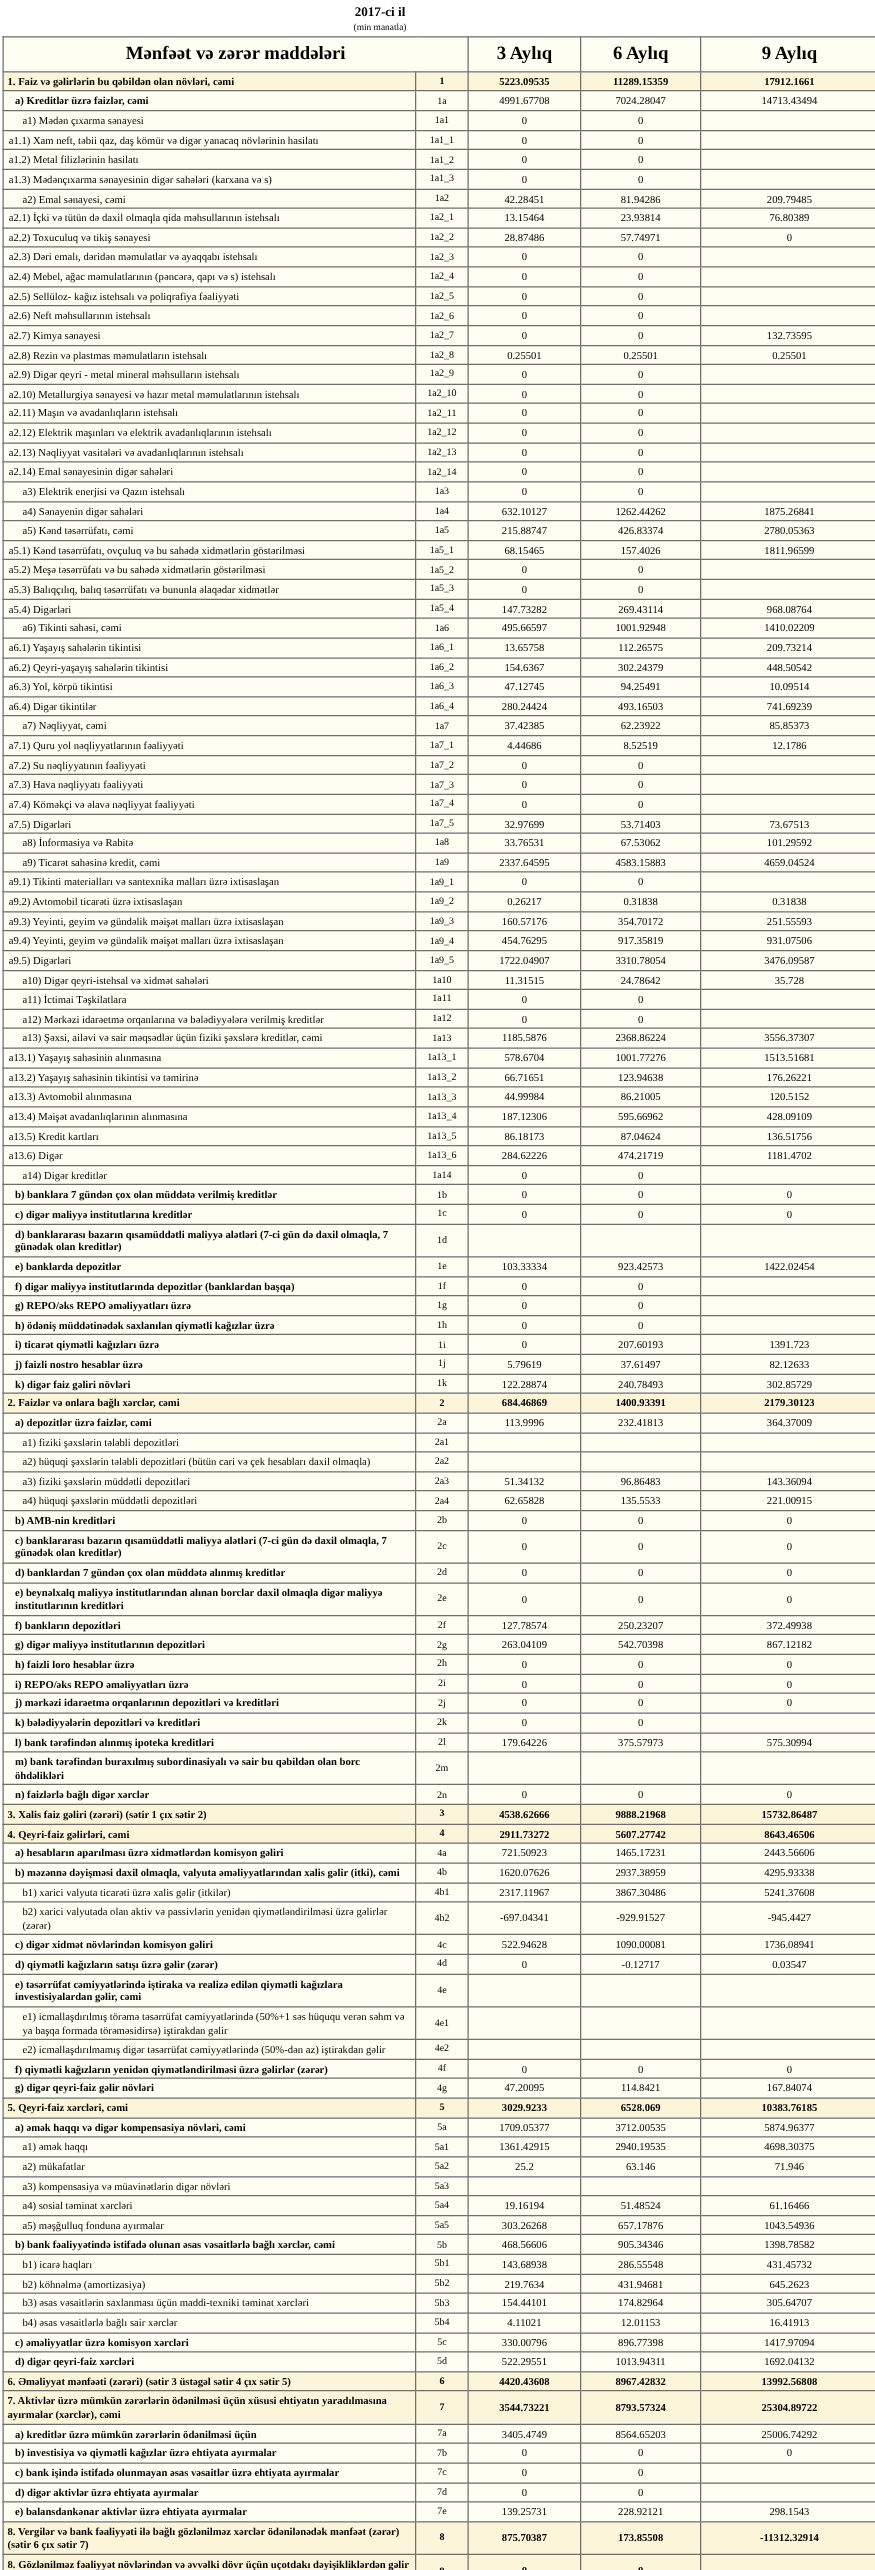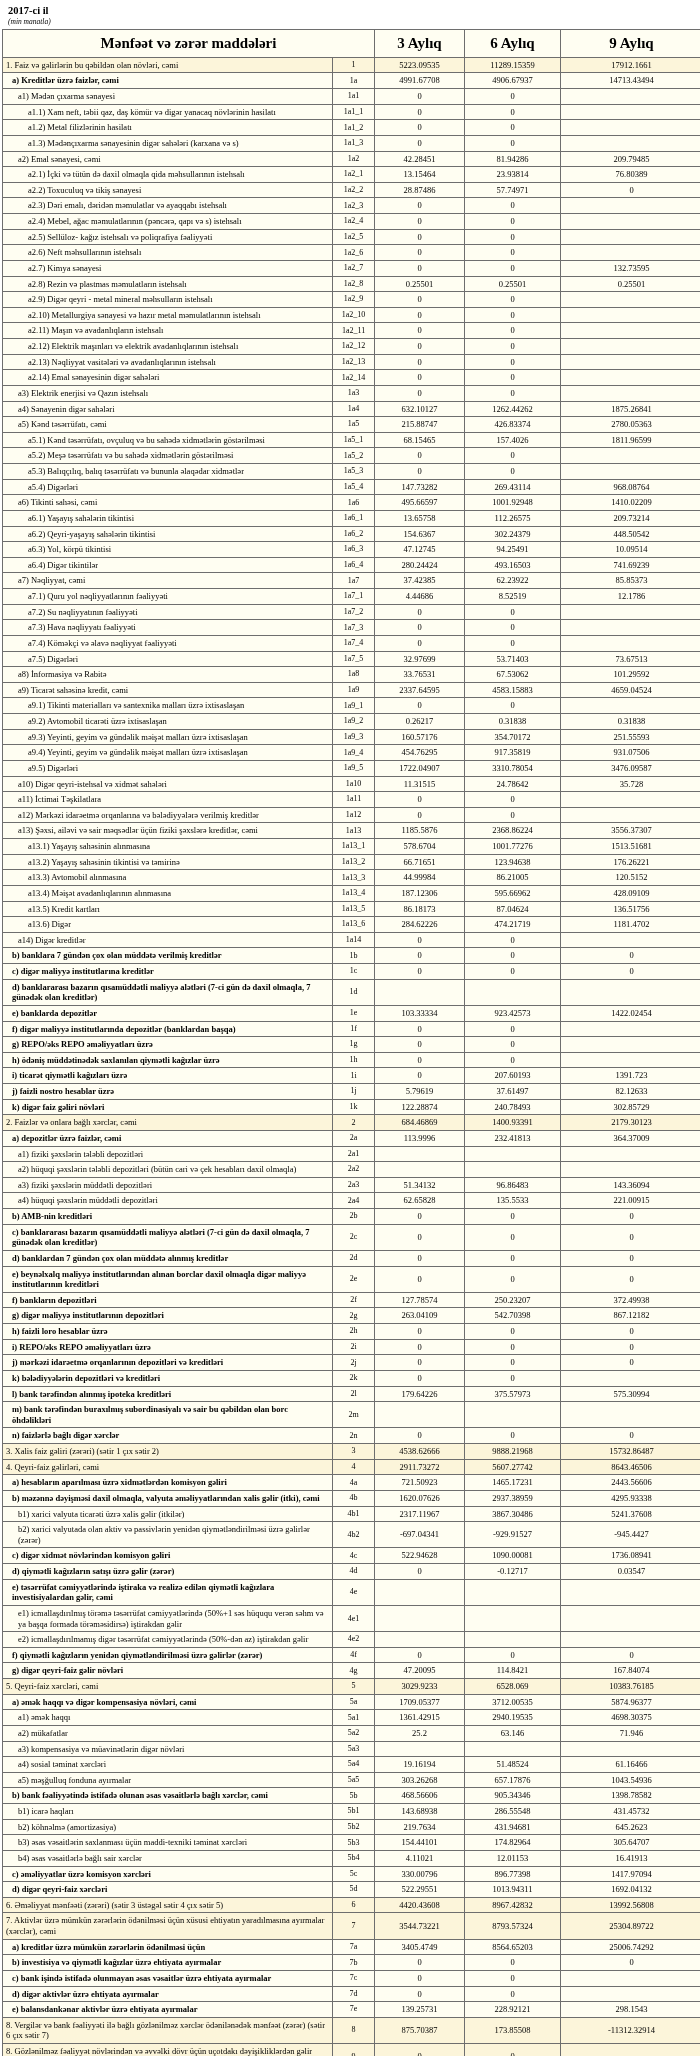--- a/index.html
+++ b/index.html
@@ -24,7 +24,7 @@
     padding-top: 2px;
     letter-spacing: 0.2px;
   }
-  .t-right { text-align: left; padding-right: 2px; }
+  .t-right { text-align: center; padding-right: 2px; }
   .t-year { font-weight: bold; font-size: 10.5px; }
   .t-unit { font-style: italic; font-size: 7.5px; margin-top: 1px; }
 

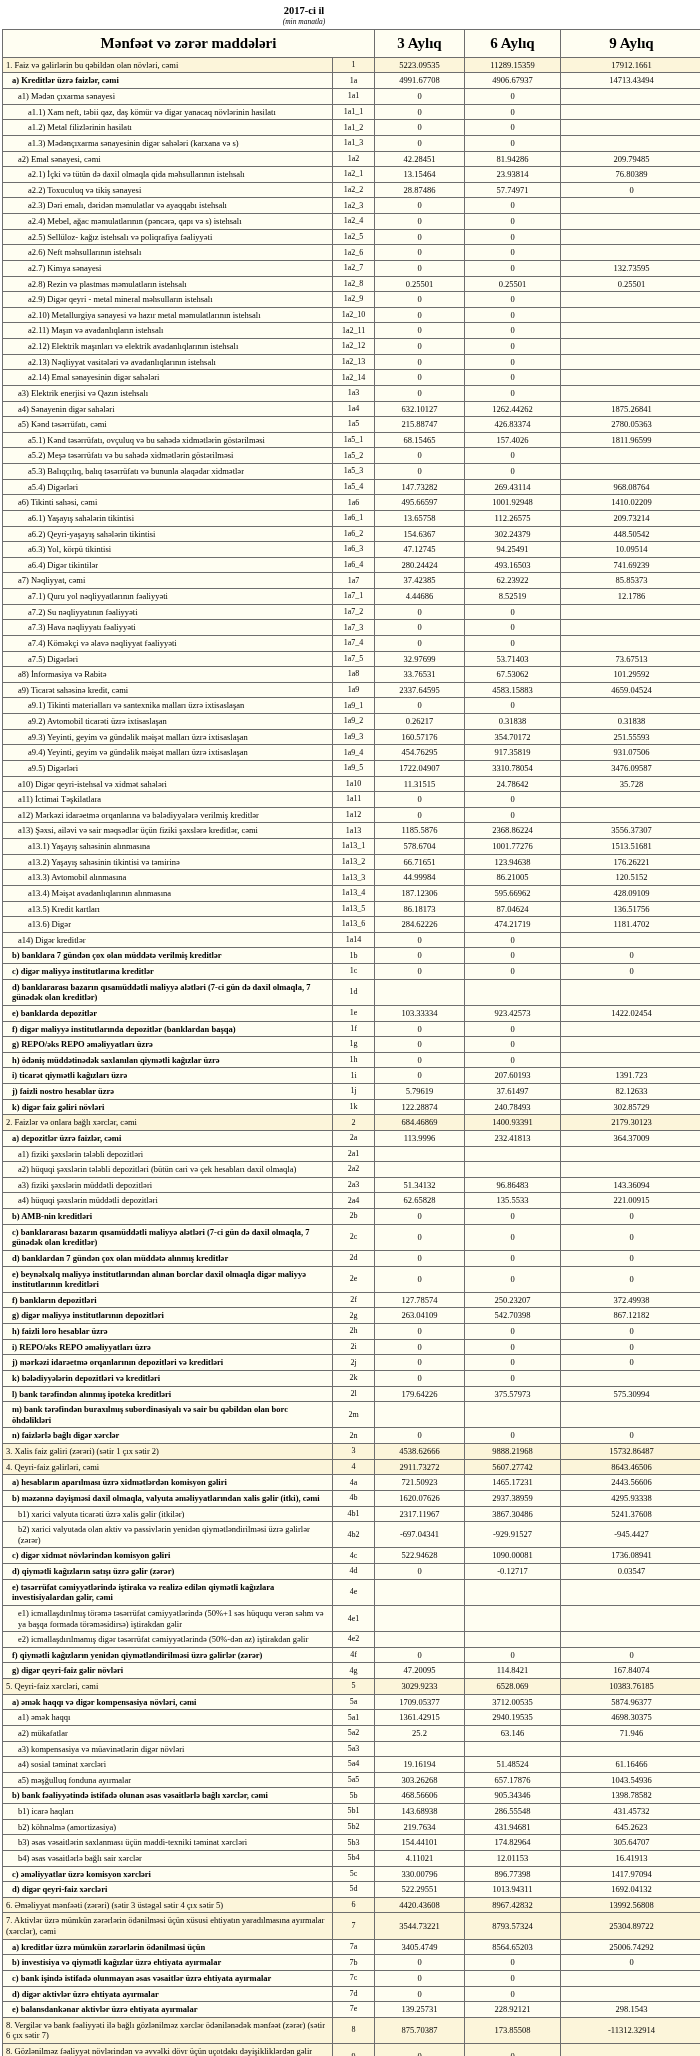--- a/index.html
+++ b/index.html
@@ -26,7 +26,7 @@
   }
   .t-right { text-align: center; padding-right: 2px; }
   .t-year { font-weight: bold; font-size: 10.5px; }
-  .t-unit { font-style: italic; font-size: 7.5px; margin-top: 1px; }
+  .t-unit { font-size: 7.5px; margin-top: 1px; }
 
   table {
     width: 100%;

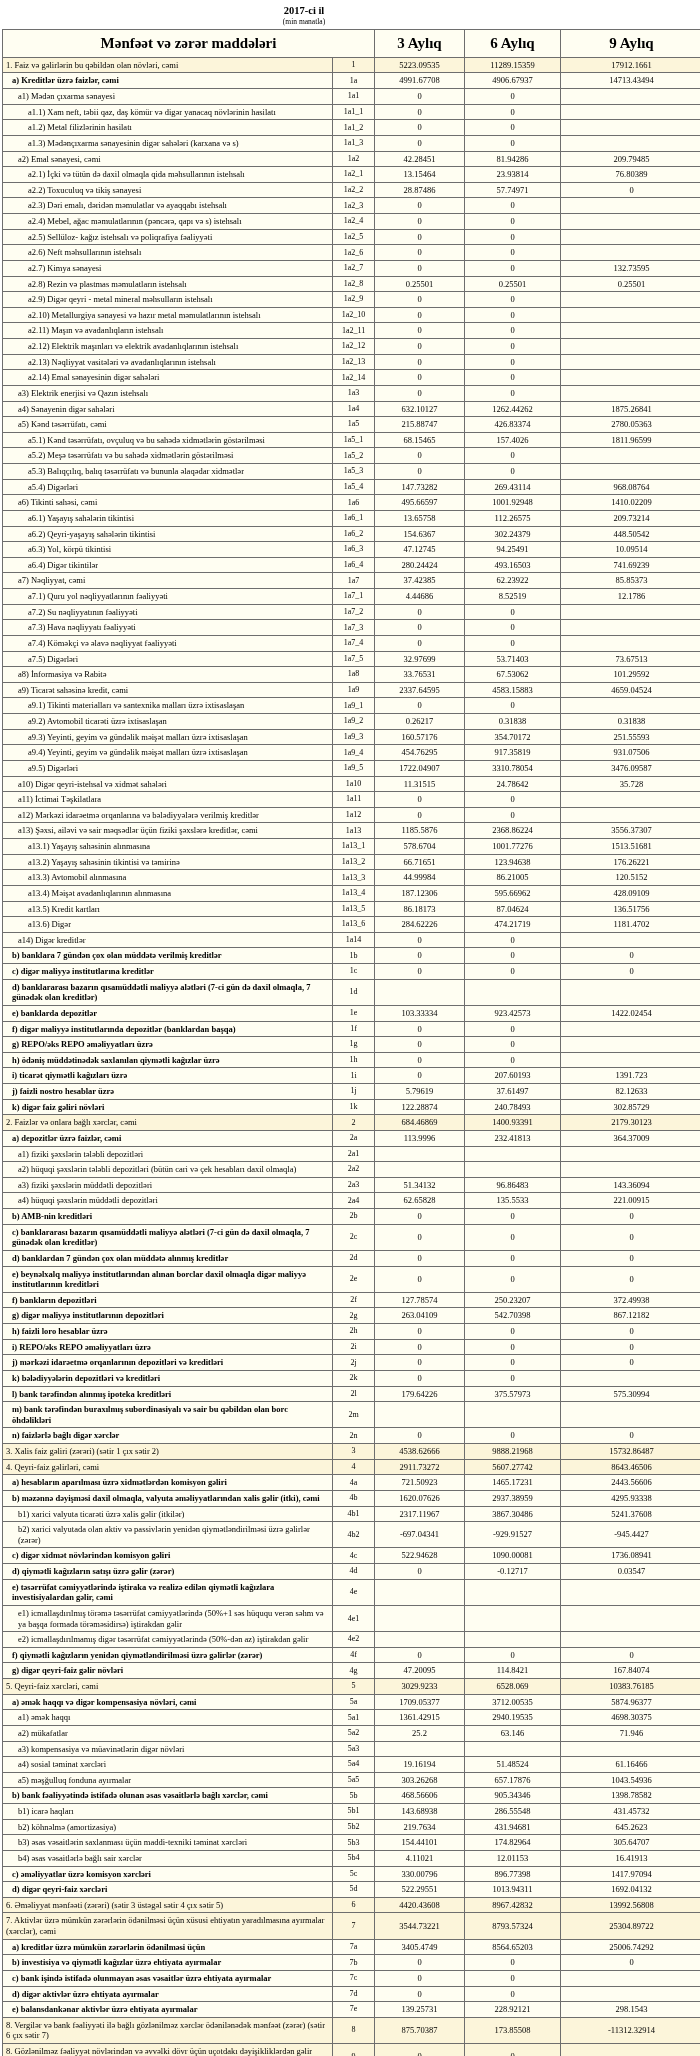--- a/index.html
+++ b/index.html
@@ -51,7 +51,7 @@
   td.label { text-align: left; word-wrap: break-word; }
   td.code  { text-align: center; font-size: 8px; }
   td.num   { text-align: center; }
-  tr.sec td { font-weight: normal; background: #fcf5da; margin-left: 10px; }
+  tr.sec td { font-weight: bold; background: #fcf5da; margin-left: 10px; }
   tr.lvl1 td.label { padding-left: 9px; font-weight: bold; }
   tr.lvl2 td.label { padding-left: 15px; }
   tr.lvl3 td.label { padding-left: 25px; margin-top: 20px; }

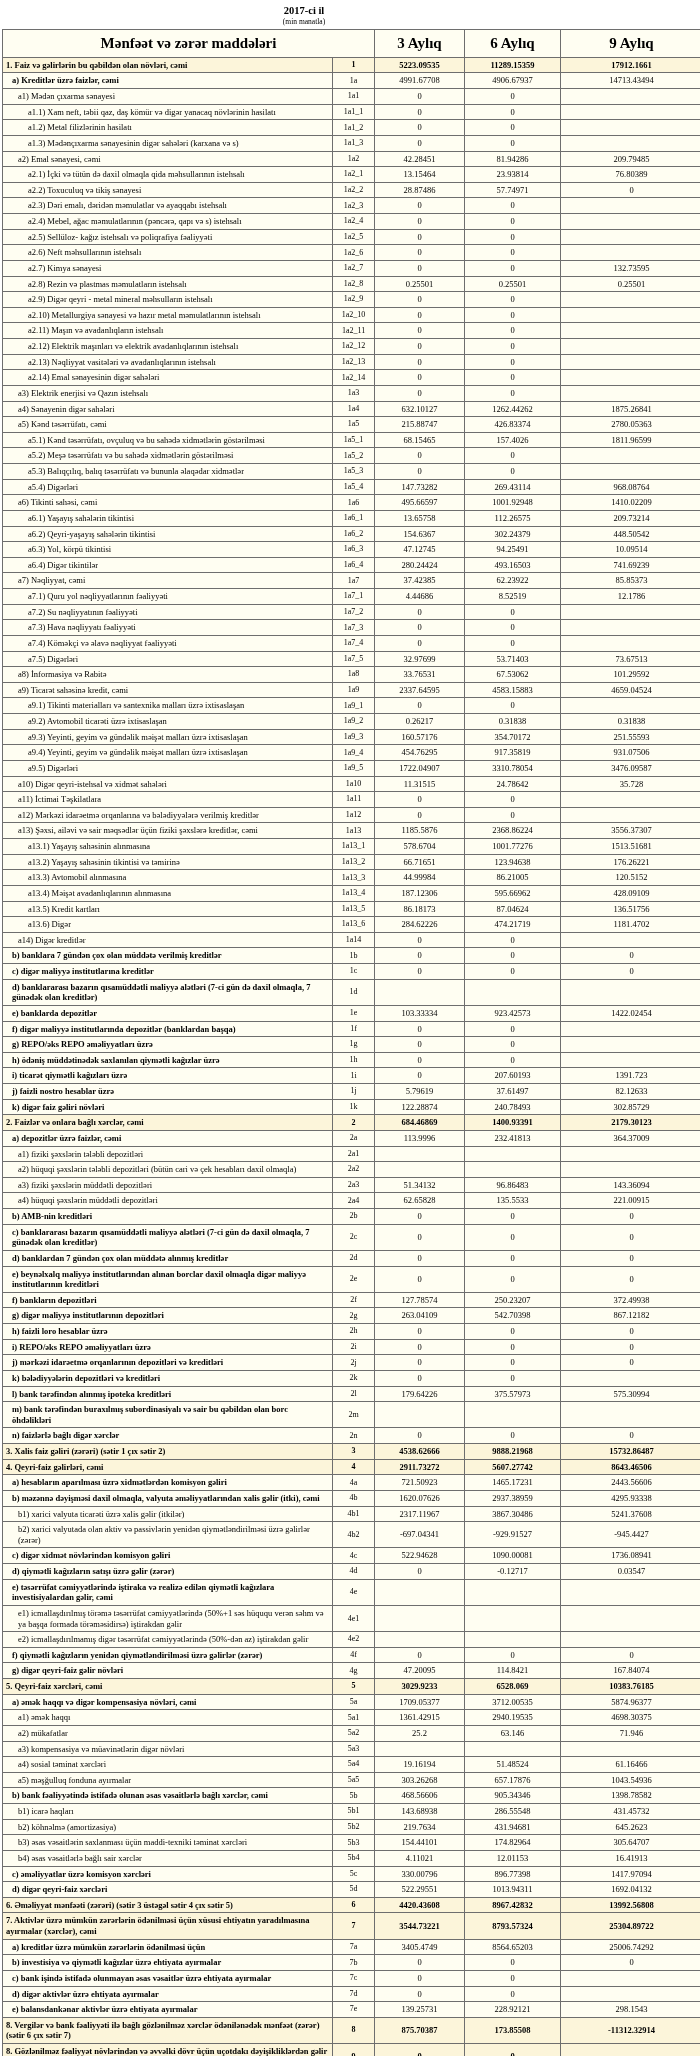--- a/index.html
+++ b/index.html
@@ -96,7 +96,7 @@
           <td class="label">a) Kreditlər üzrə faizlər, cəmi</td>
           <td class="code">1a</td>
           <td class="num">4991.67708</td>
-          <td class="num">4906.67937</td>
+          <td class="num">7024.28047</td>
           <td class="num">14713.43494</td>
         </tr>
         <tr class="lvl2">

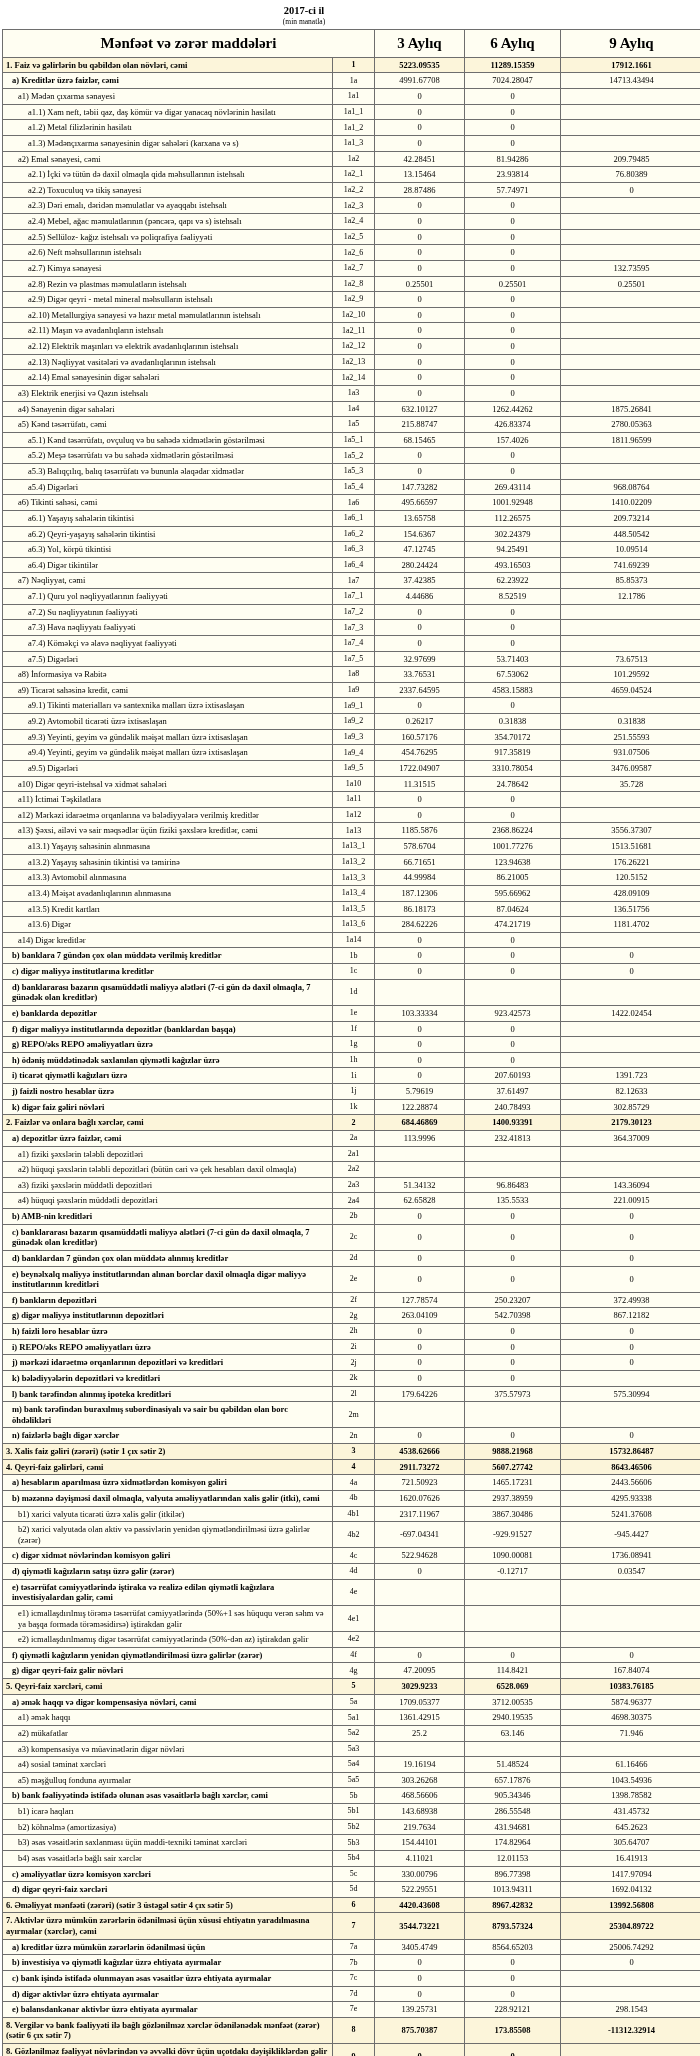--- a/index.html
+++ b/index.html
@@ -54,7 +54,7 @@
   tr.sec td { font-weight: bold; background: #fcf5da; margin-left: 10px; }
   tr.lvl1 td.label { padding-left: 9px; font-weight: bold; }
   tr.lvl2 td.label { padding-left: 15px; }
-  tr.lvl3 td.label { padding-left: 25px; margin-top: 20px; }
+  tr.lvl3 td.label { padding-left: 4px; margin-top: 20px; }
 </style>
 </head>
 <body>

